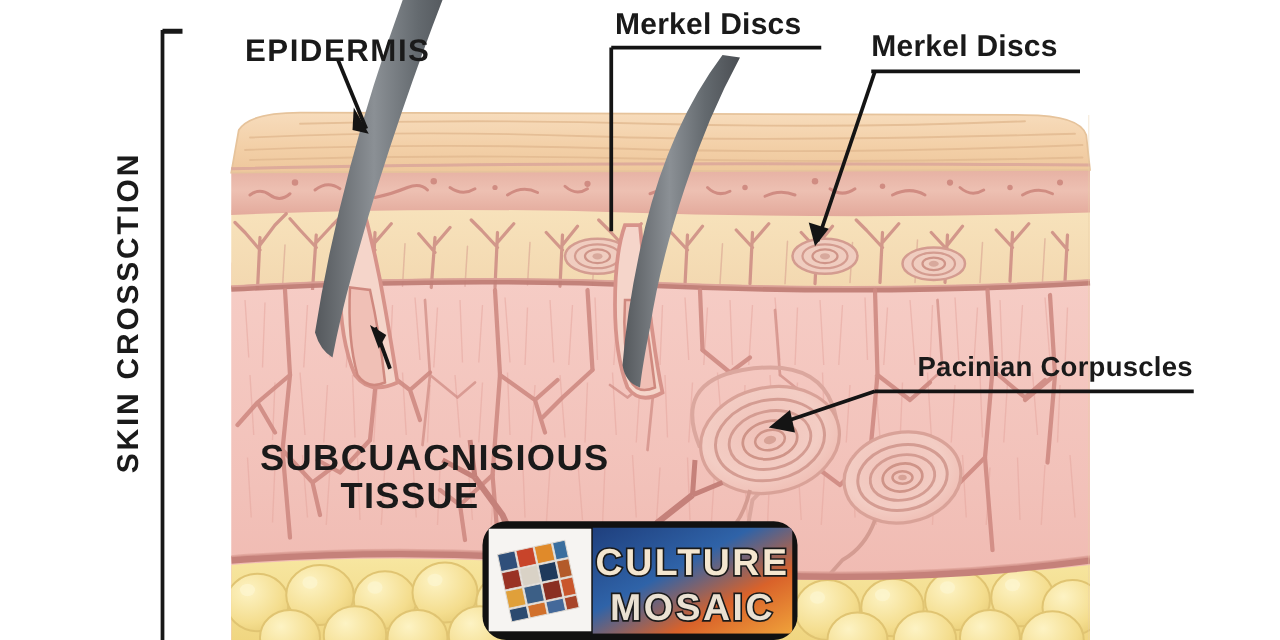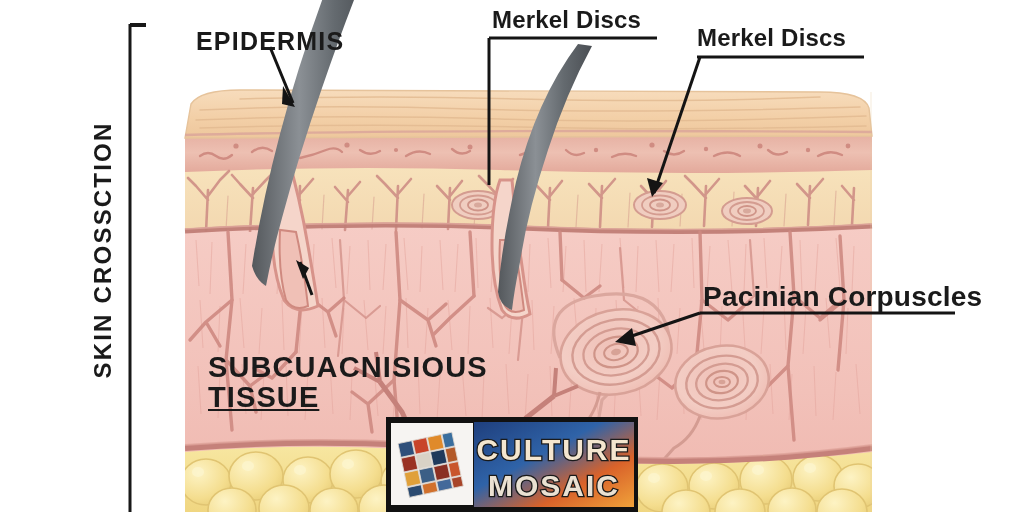--- a/index.html
+++ b/index.html
@@ -23,7 +23,7 @@
   #label-epidermis{left:196px;top:16px;font-size:25px;letter-spacing:1.2px;margin-top:11px;}
   #label-merkel-1{left:492px;top:6px;font-size:24px;}
   #label-merkel-2{left:697px;top:24px;font-size:24px;}
-  #label-pacinian{left:703px;top:281px;font-size:28px;}
+  #label-pacinian{left:734px;top:281px;font-size:22px;}
   #label-subq{
     left:208px;top:352px;font-size:29px;line-height:30px;
     letter-spacing:1.1px;white-space:normal;width:240px;

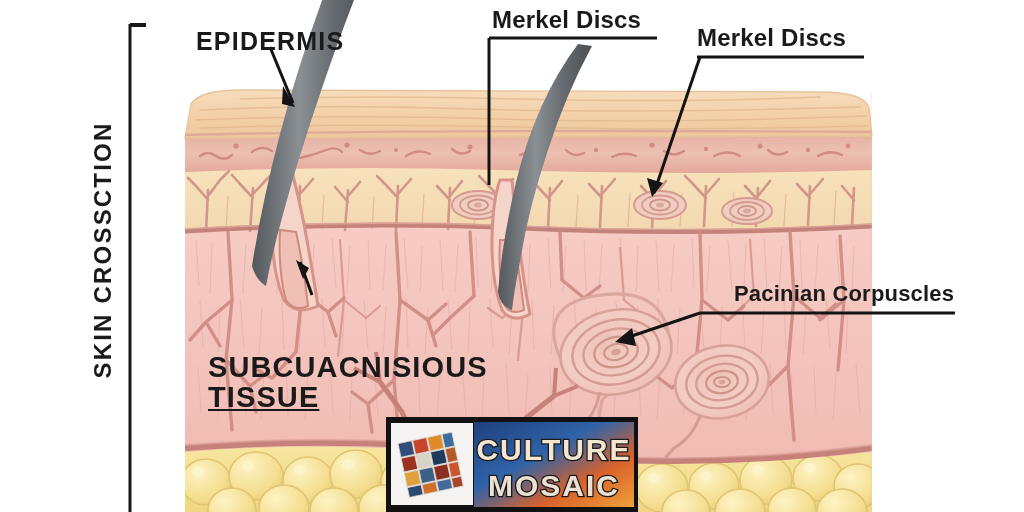--- a/index.html
+++ b/index.html
@@ -28,7 +28,7 @@
     left:208px;top:352px;font-size:29px;line-height:30px;
     letter-spacing:1.1px;white-space:normal;width:240px;
   }
-  #label-subq .l2{display:block;text-align:left;text-decoration:underline;}
+  #label-subq .l2{display:block;text-align:center;}
   #label-skin-crosssection{
     left:-42px;top:236px;width:290px;text-align:center;
     font-size:24px;letter-spacing:2.2px;

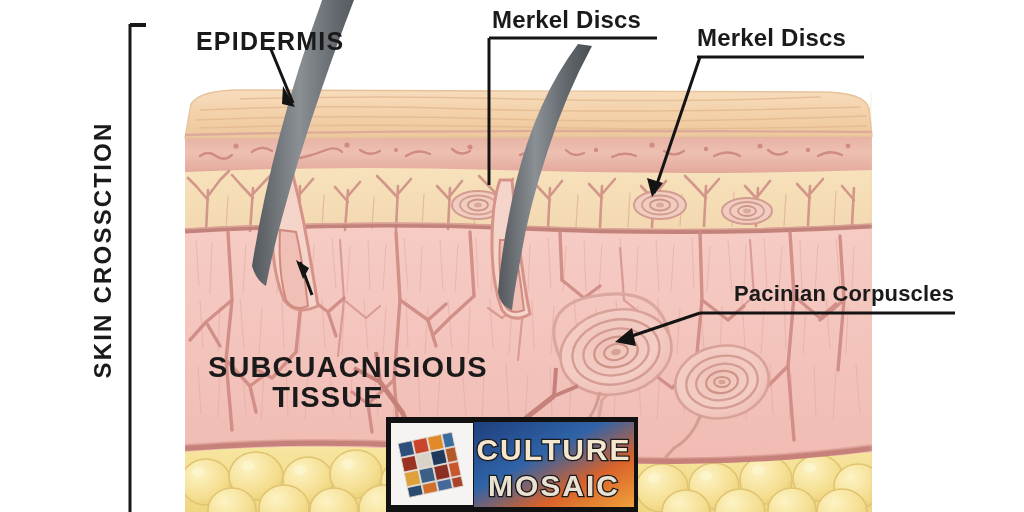--- a/index.html
+++ b/index.html
@@ -38,7 +38,7 @@
   
   #watermark{
     position:absolute;left:386px;top:417px;width:252px;height:95px;
-    background:#111;overflow:hidden;
+    background:#111;overflow:hidden;border-radius:19px;
   }
   #wm-tiles{position:absolute;left:5px;top:6px;width:82px;height:82px;background:#f6f4f2;}
   #wm-word{position:absolute;left:88px;top:5px;width:160px;height:85px;}

